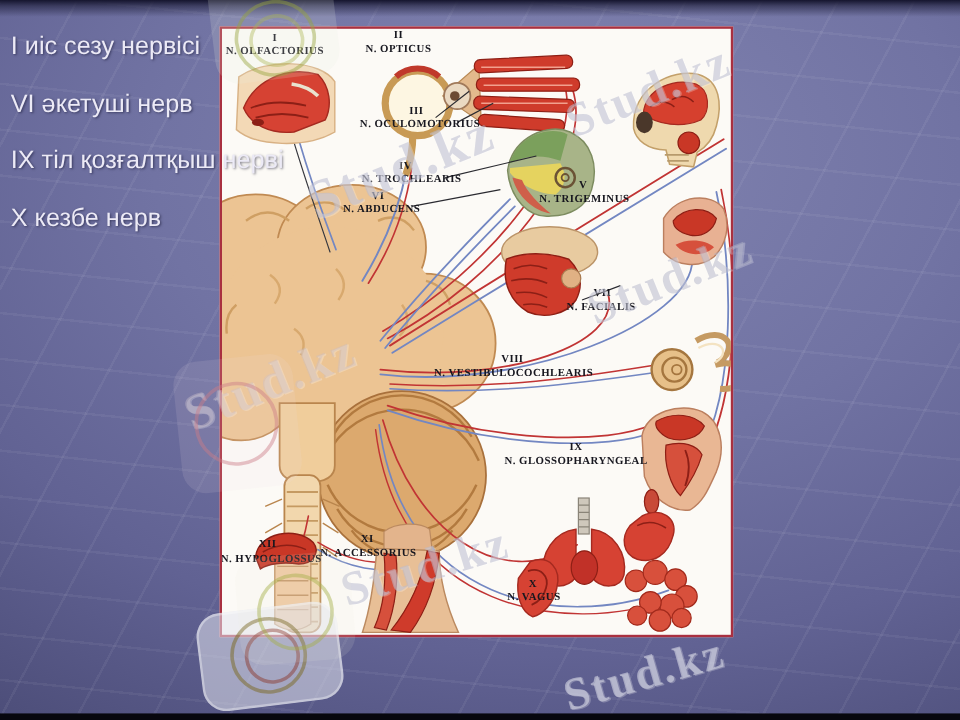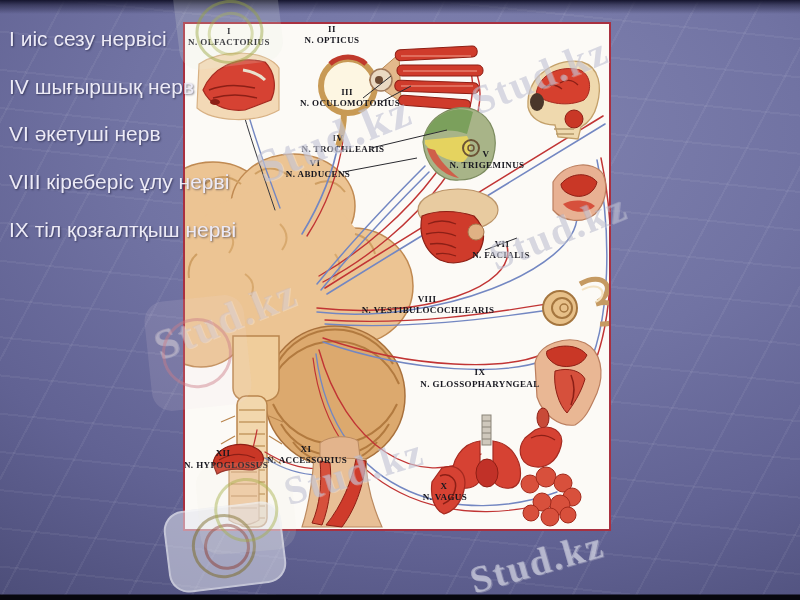--- a/index.html
+++ b/index.html
@@ -54,7 +54,6 @@
 
   <div class="nerve-list">
     <div class="nerve-item">I иіс сезу нервісі</div>
-    <div class="nerve-item">IV шығыршық нерв</div>
     <div class="nerve-item">VI әкетуші нерв</div>
     <div class="nerve-item">VIII кіреберіс ұлу нерві</div>
     <div class="nerve-item">IX тіл қозғалтқыш нерві</div>

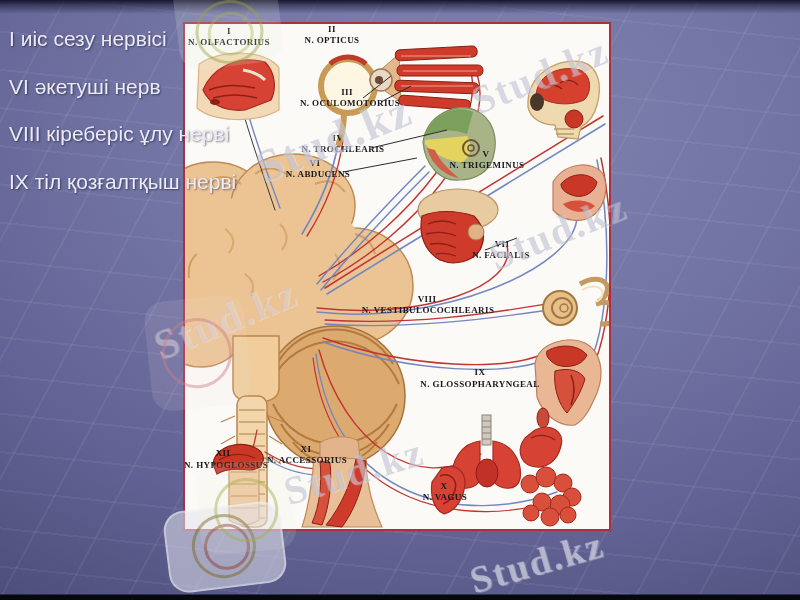--- a/index.html
+++ b/index.html
@@ -55,7 +55,6 @@
   <div class="nerve-list">
     <div class="nerve-item">I иіс сезу нервісі</div>
     <div class="nerve-item">VI әкетуші нерв</div>
-    <div class="nerve-item">VIII кіреберіс ұлу нерві</div>
     <div class="nerve-item">IX тіл қозғалтқыш нерві</div>
   </div>
 

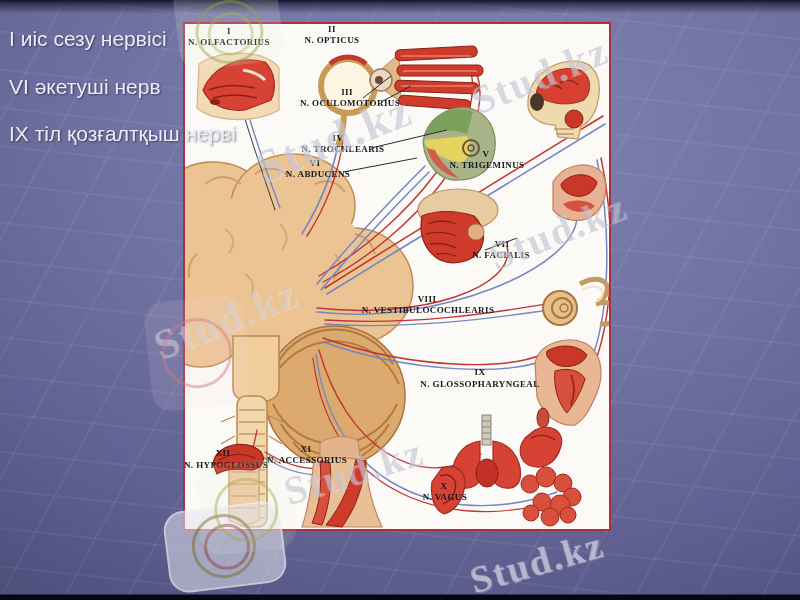--- a/index.html
+++ b/index.html
@@ -56,6 +56,7 @@
     <div class="nerve-item">I иіс сезу нервісі</div>
     <div class="nerve-item">VI әкетуші нерв</div>
     <div class="nerve-item">IX тіл қозғалтқыш нерві</div>
+    <div class="nerve-item">X кезбе нерв</div>
   </div>
 
   <div class="panel">

